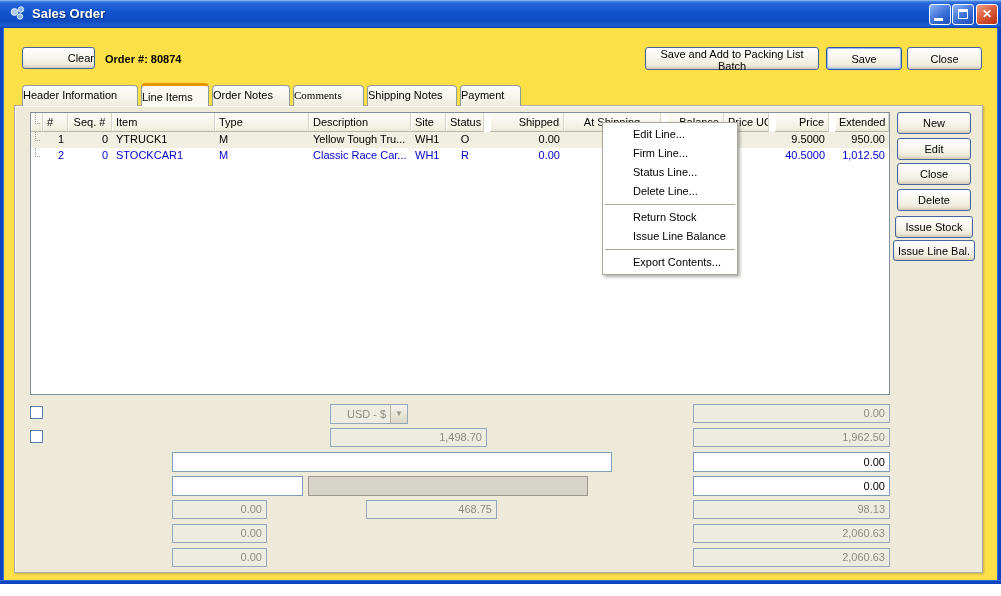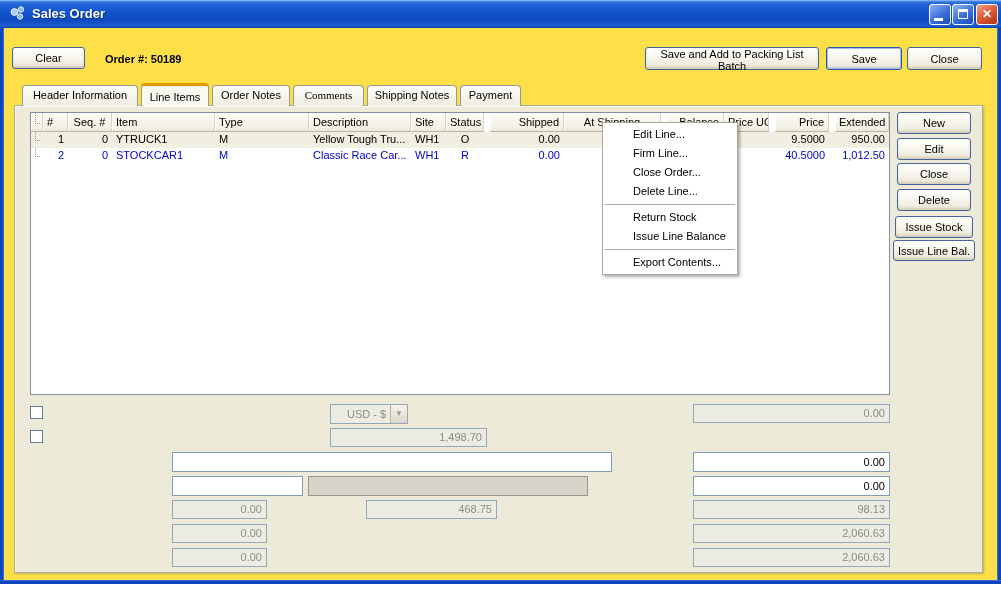--- a/index.html
+++ b/index.html
@@ -104,7 +104,7 @@
       </span>
   </div>
 
-  <button class="xpbtn" style="left:12px; top:47px; width:73px; height:22px;">Clear</button>
+  <button class="xpbtn" style="left:22px; top:47px; width:73px; height:22px;text-align:right;">Clear</button>
   <span class="order-label">Order #: 50189</span>
   <button class="xpbtn" style="left:645px; top:47px; width:174px; height:23px;">Save and Add to Packing List Batch</button>
   <button class="xpbtn default" style="left:826px; top:47px; width:76px; height:23px;">Save</button>

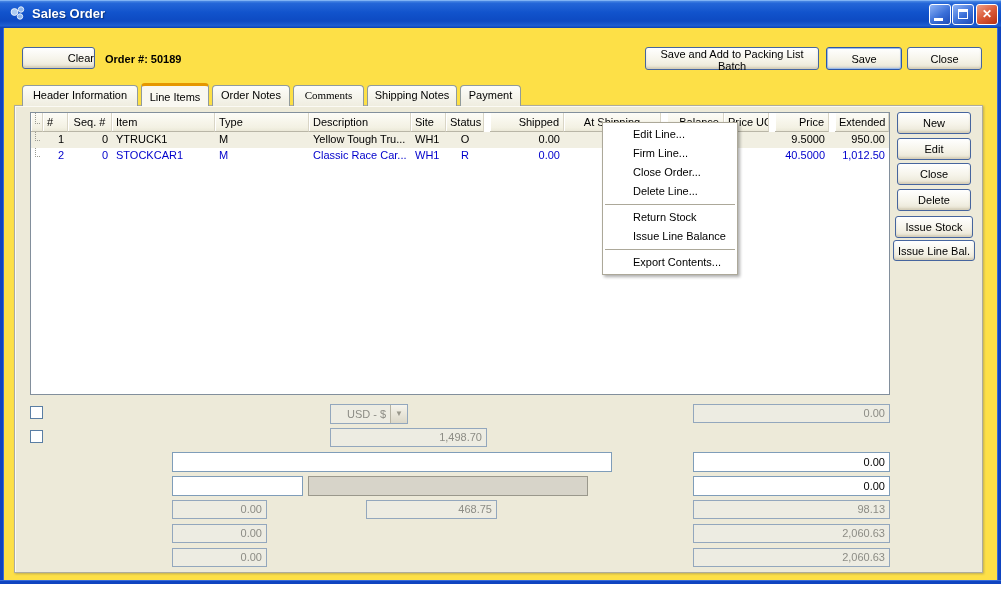--- a/index.html
+++ b/index.html
@@ -105,7 +105,7 @@
   </div>
 
   <button class="xpbtn" style="left:22px; top:47px; width:73px; height:22px;text-align:right;">Clear</button>
-  <span class="order-label">Order #: 50189</span>
+  <span class="order-label">Order #: 80874</span>
   <button class="xpbtn" style="left:645px; top:47px; width:174px; height:23px;">Save and Add to Packing List Batch</button>
   <button class="xpbtn default" style="left:826px; top:47px; width:76px; height:23px;">Save</button>
   <button class="xpbtn" style="left:907px; top:47px; width:75px; height:23px;">Close</button>

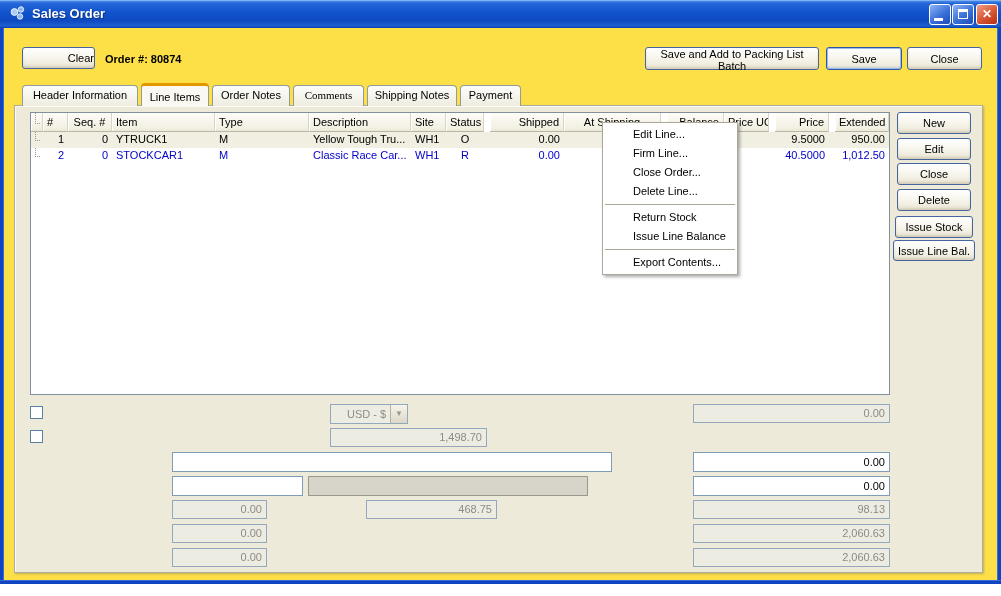--- a/index.html
+++ b/index.html
@@ -30,7 +30,7 @@
 
   .order-label { position: absolute; left: 105px; top: 53px; font-weight: bold; }
 
-  .tab { position: absolute; top: 85px; height: 21px; line-height: 19px; text-align: center;
+  .tab { position: absolute; top: 85px; height: 21px; line-height: 19px; text-align: left;
     background: linear-gradient(180deg, #FDFDFA 0%, #EFEDE0 100%); border: 1px solid #919B9C;
     border-bottom: none; border-radius: 4px 4px 0 0; z-index: 6; cursor: default; }
   .tab.active { top: 83px; height: 23px; line-height: 22px; background: #F9F8F1;

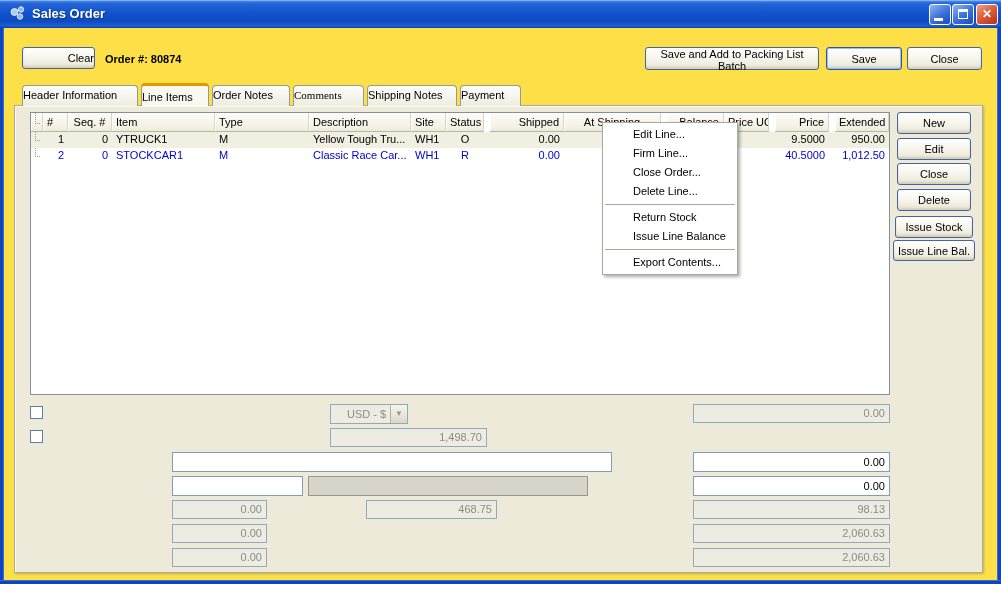--- a/index.html
+++ b/index.html
@@ -173,7 +173,7 @@
   <div class="menu">
     <div class="menu-item">Edit Line...</div>
     <div class="menu-item">Firm Line...</div>
-    <div class="menu-item">Close Order...</div>
+    <div class="menu-item">Status Line...</div>
     <div class="menu-item">Delete Line...</div>
     <div class="menu-sep"></div>
     <div class="menu-item">Return Stock</div>

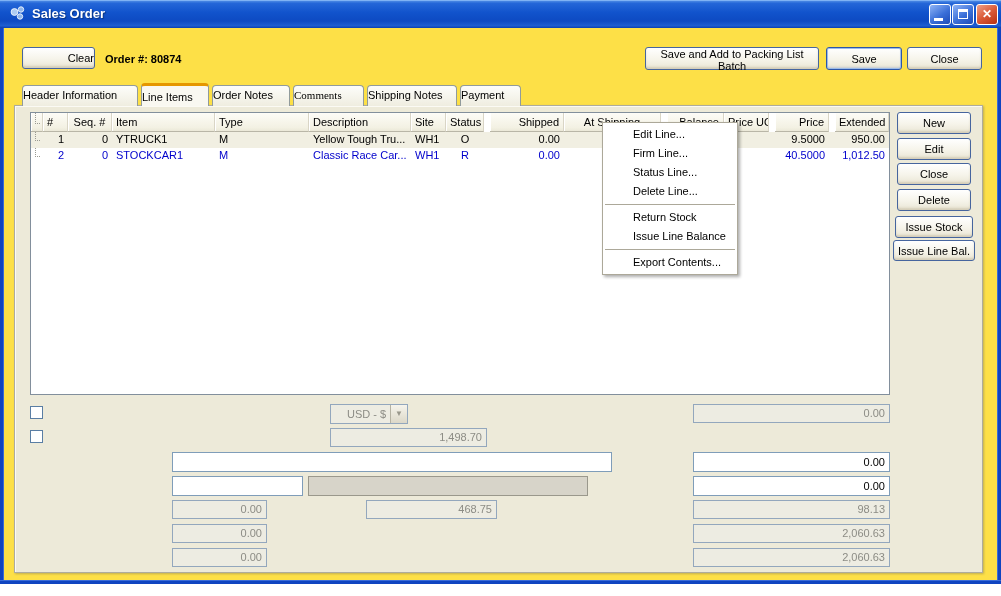--- a/index.html
+++ b/index.html
@@ -226,6 +226,7 @@
   <div class="field-ro" style="left:693px; top:404px; width:197px;">0.00</div>
 
   <span class="lbl rt" style="left:538px; top:431px; width:150px;">Subtotal:</span>
+  <div class="field-ro" style="left:693px; top:428px; width:197px;">1,962.50</div>
 
   <span class="lbl rt" style="left:538px; top:455px; width:150px;">Misc. Charge:</span>
   <input class="inp num" style="left: 693px; top: 452px; width: 197px;" value="0.00">

